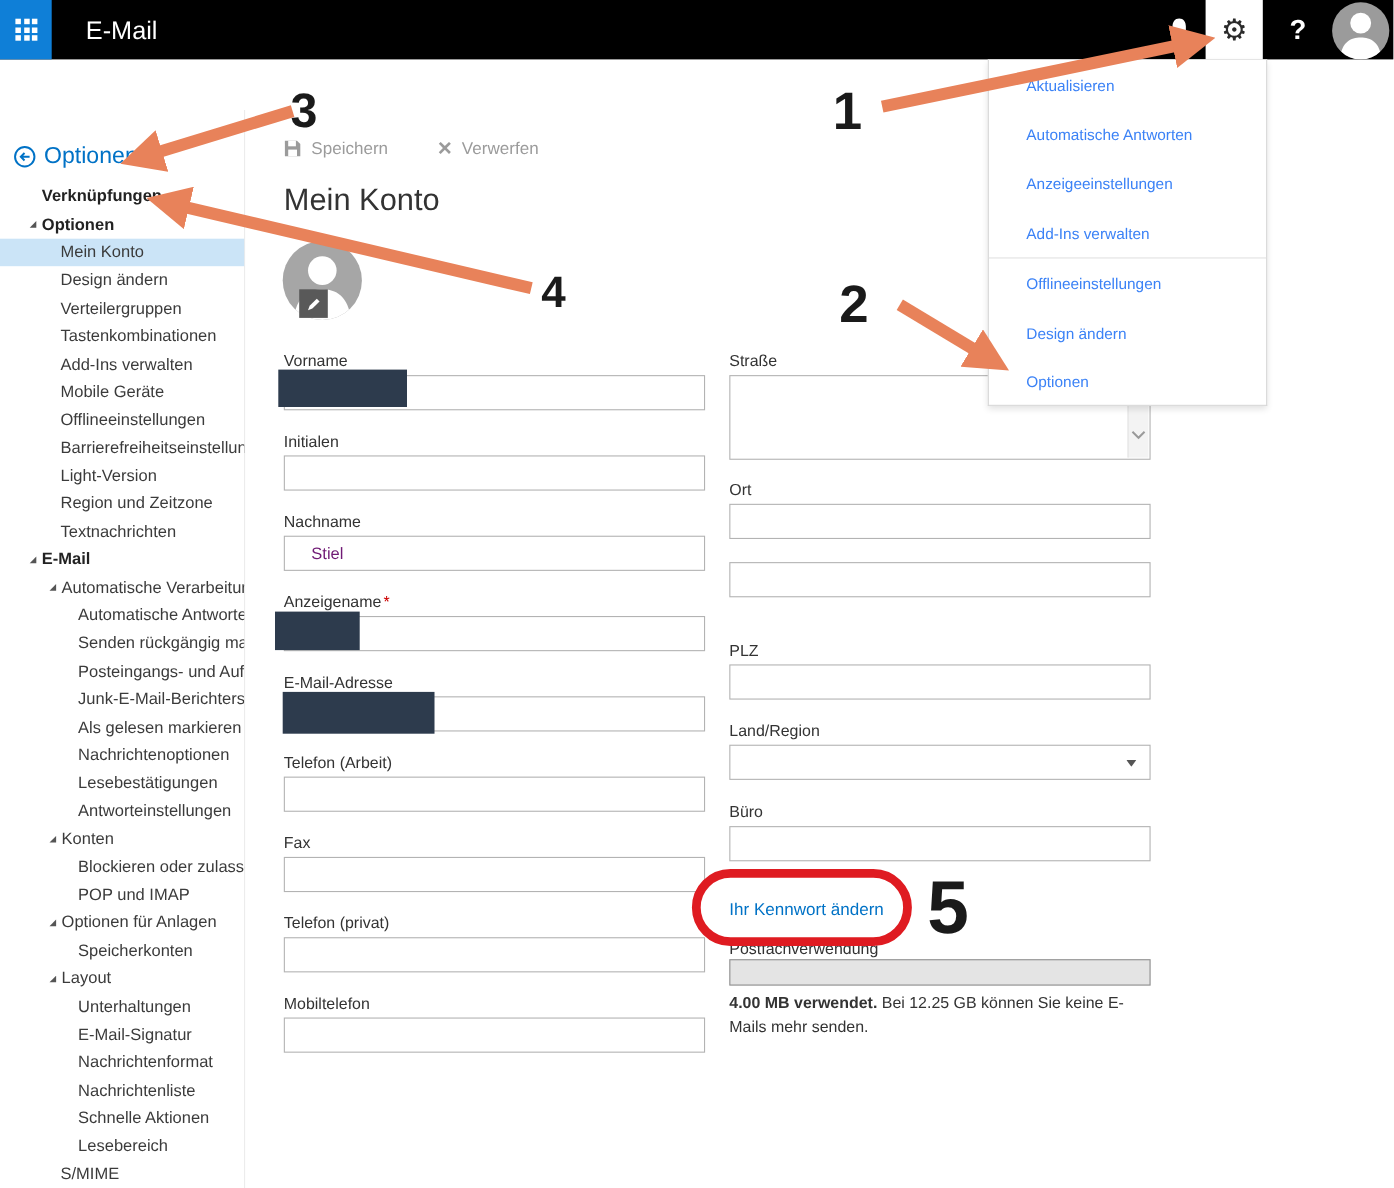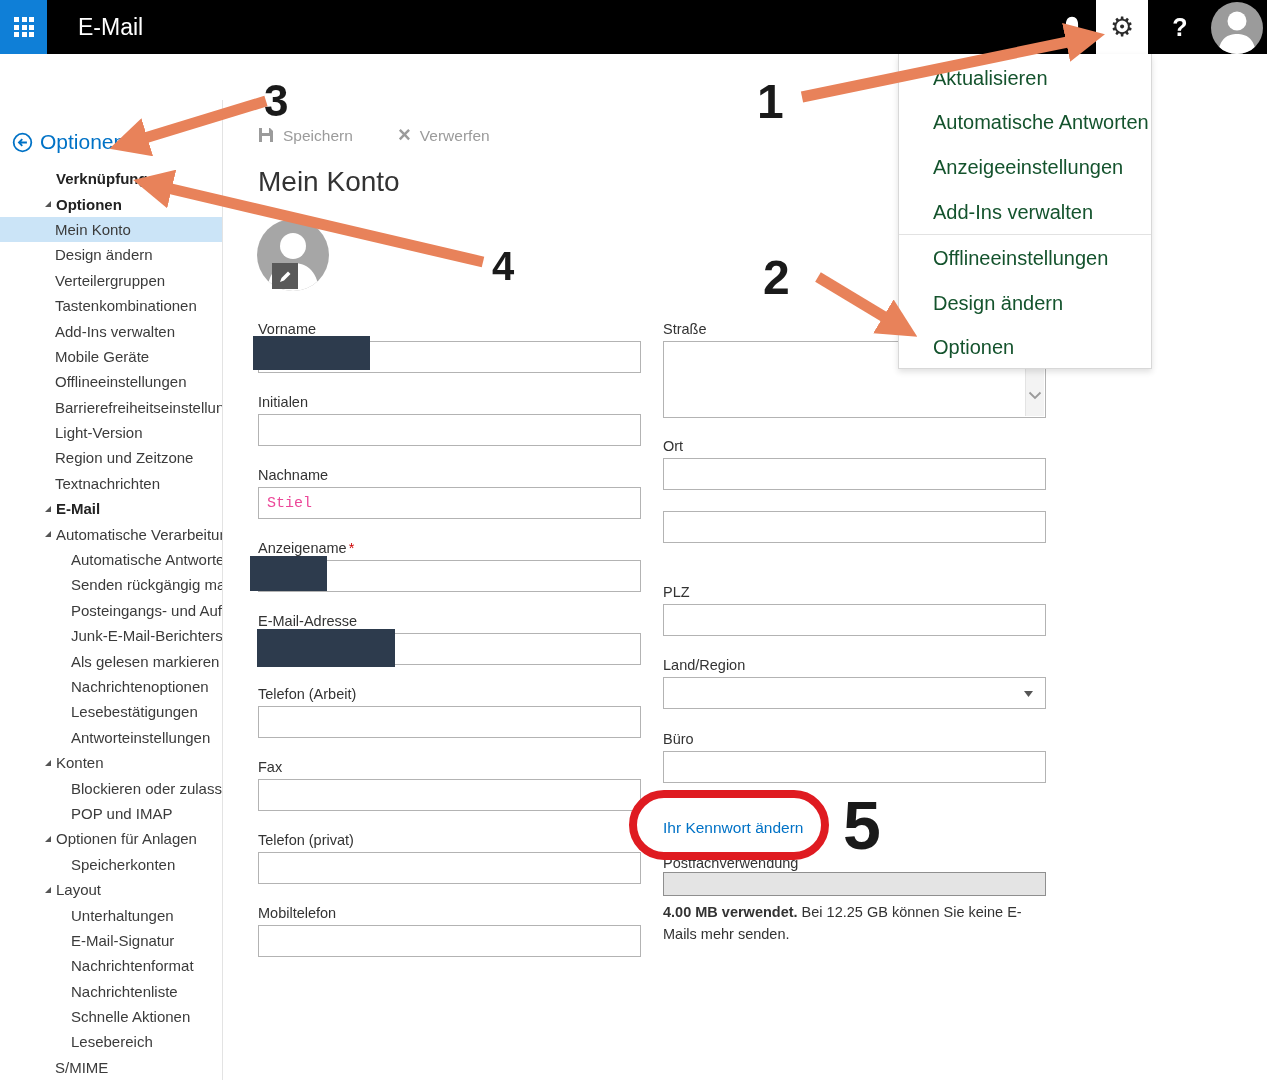--- a/index.html
+++ b/index.html
@@ -22,7 +22,7 @@
   
   .menu{position:absolute;left:898px;top:54px;width:252px;height:314px;background:#fff;
         border:1px solid #d8d8d8;border-top:none;box-shadow:0 3px 6px rgba(0,0,0,.12);z-index:30;}
-  .mi{position:absolute;left:34px;font-size:20px;color:#14532d;line-height:24px;cursor:pointer;white-space:nowrap;}
+  .mi{position:absolute;left:34px;font-size:14px;color:#3b82f6;line-height:24px;cursor:pointer;white-space:nowrap;}
   .mdiv{position:absolute;left:0;right:0;top:180px;border-top:1px solid #e2e2e2;}
   
   .sidebar{position:absolute;left:0;top:54px;width:222px;bottom:0;background:#fff;z-index:2;}

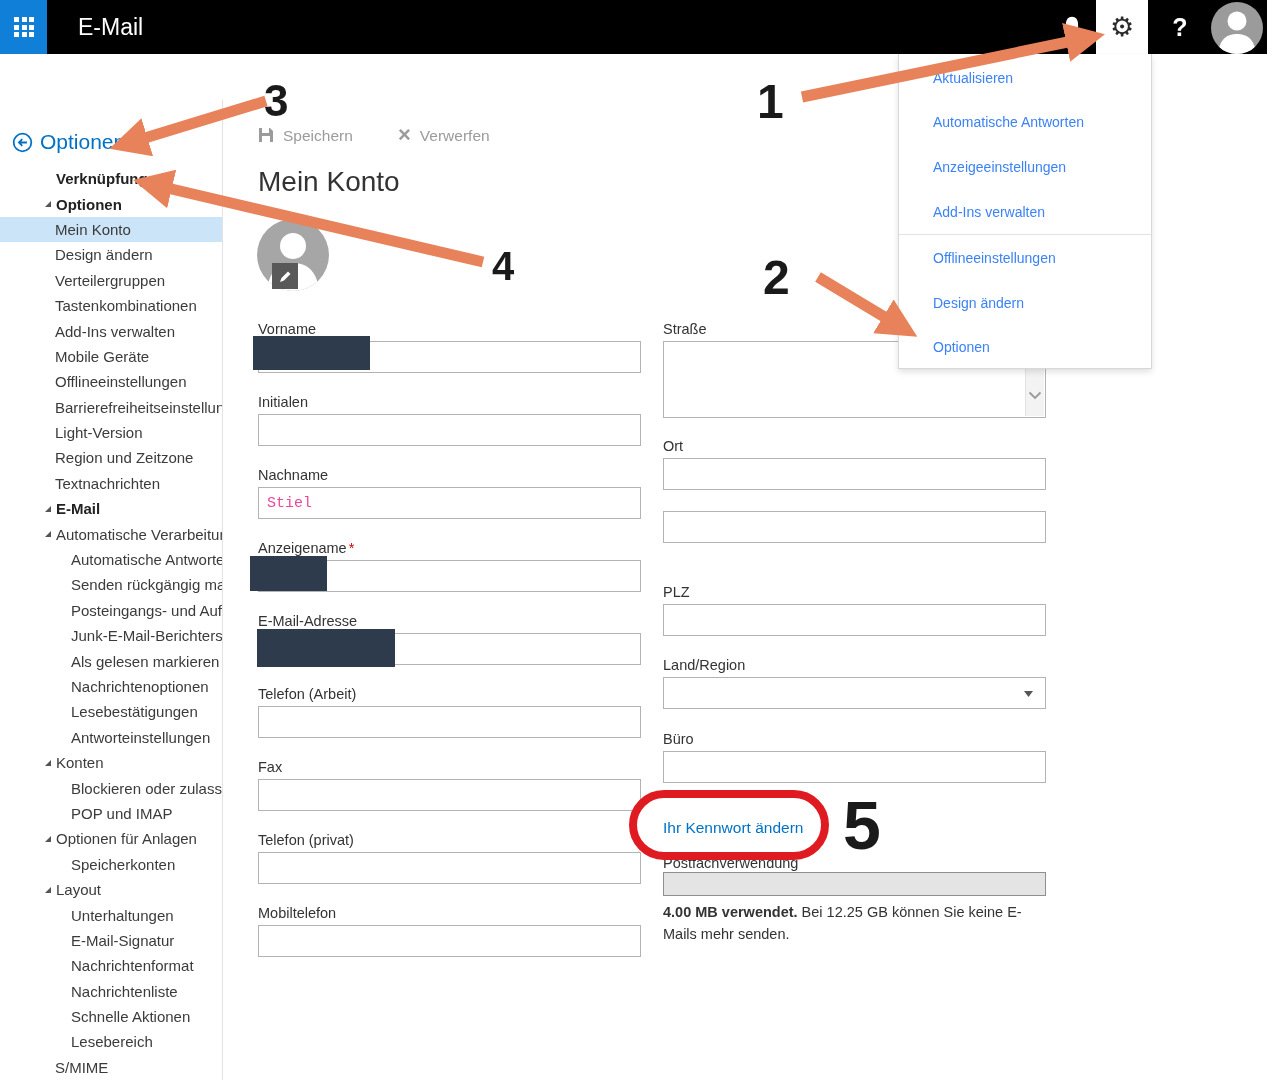--- a/index.html
+++ b/index.html
@@ -34,7 +34,7 @@
         font-size:15px;color:#3b3b3b;cursor:pointer;}
   .nrow .slot{width:16px;display:flex;align-items:center;justify-content:center;flex:none;}
   .b{font-weight:700;color:#222;}
-  .lvl1{padding-left:40px;}
+  .lvl1{padding-left:22px;}
   .lvl2{padding-left:55px;}
   .lvl2e{padding-left:40px;}
   .lvl3{padding-left:71px;}

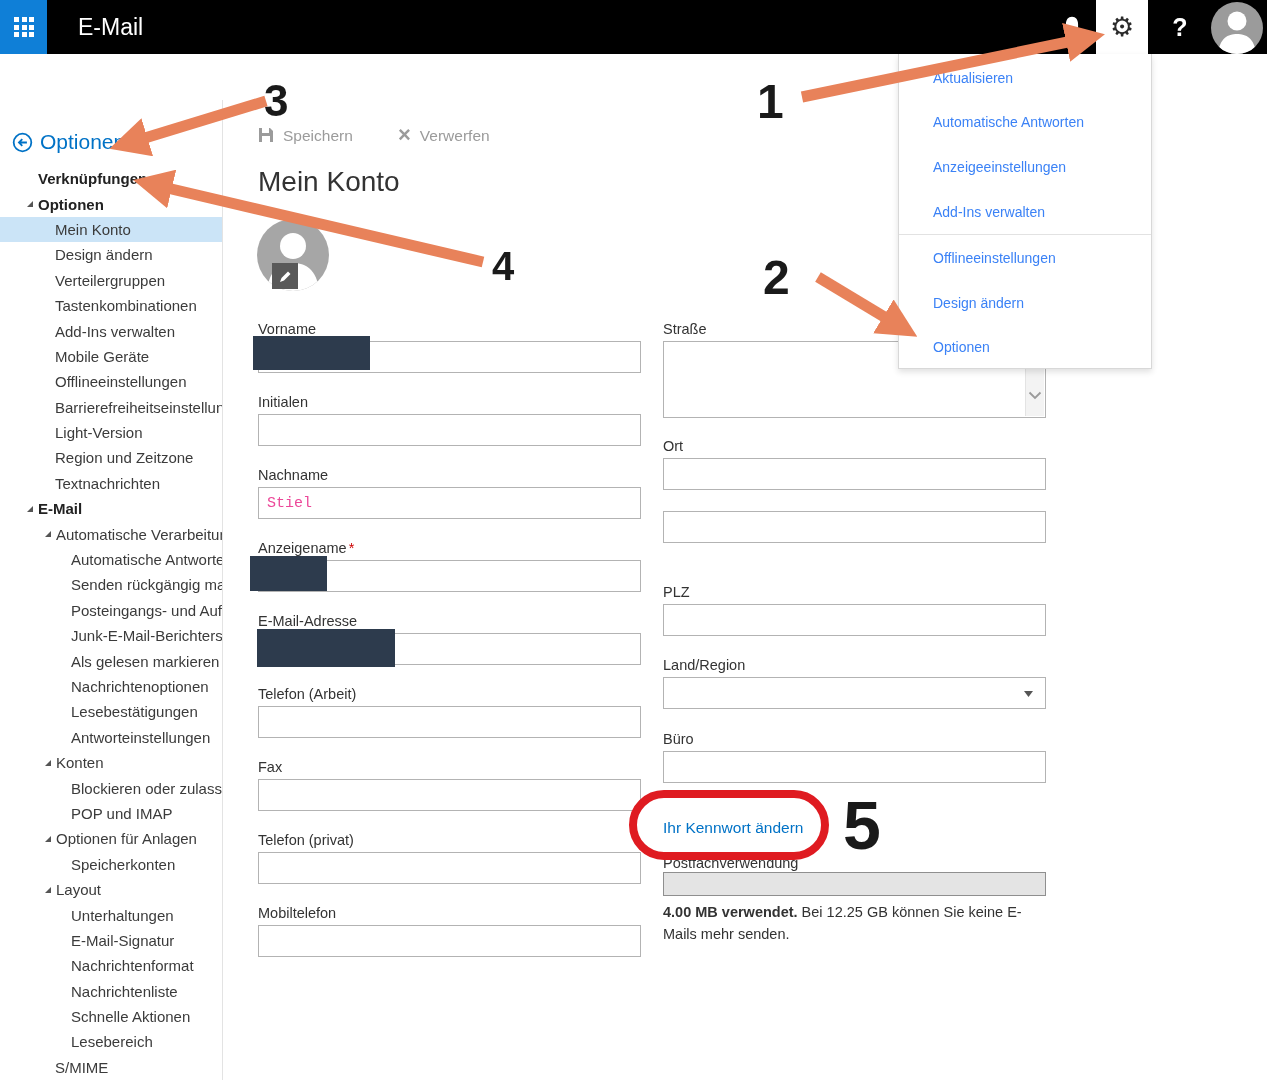--- a/index.html
+++ b/index.html
@@ -53,7 +53,7 @@
   .flabel{font-size:14.5px;color:#333;margin-bottom:4px;}
   .req{color:#c00;margin-left:2px;}
   .tinput{width:100%;height:32px;border:1px solid #b3b3b3;background:#fff;box-sizing:border-box;
-          font-family:Liberation Mono, monospace;font-size:15px;color:#ec4899;padding:0 8px;outline:none;}
+          font-family:Liberation Sans, sans-serif;font-size:15px;color:#701a75;padding:0 24px;outline:none;}
   .tarea{position:relative;width:100%;height:77px;border:1px solid #b3b3b3;background:#fff;box-sizing:border-box;}
   .track{position:absolute;top:1px;bottom:1px;right:1px;width:18px;background:#f3f3f3;border-left:1px solid #e3e3e3;}
   .track svg{position:absolute;left:2px;bottom:16px;}

